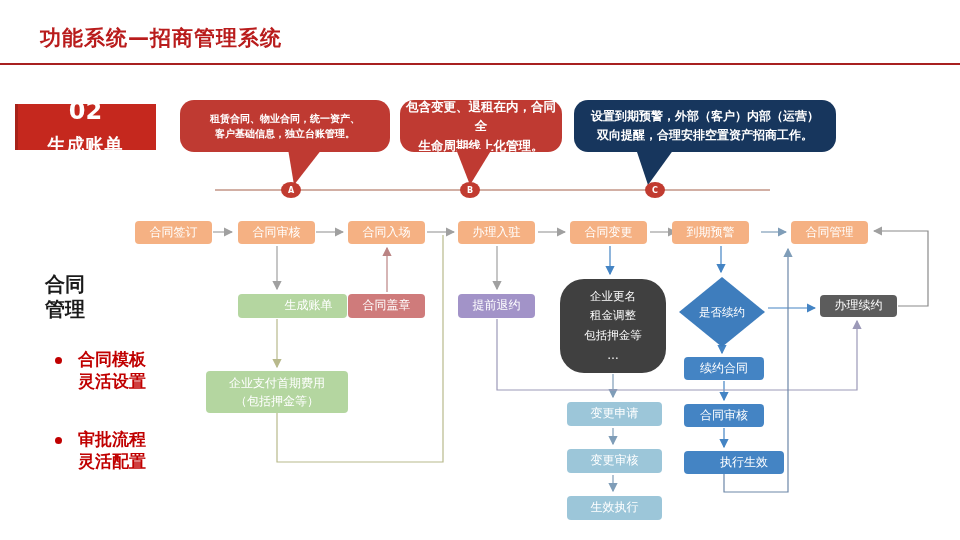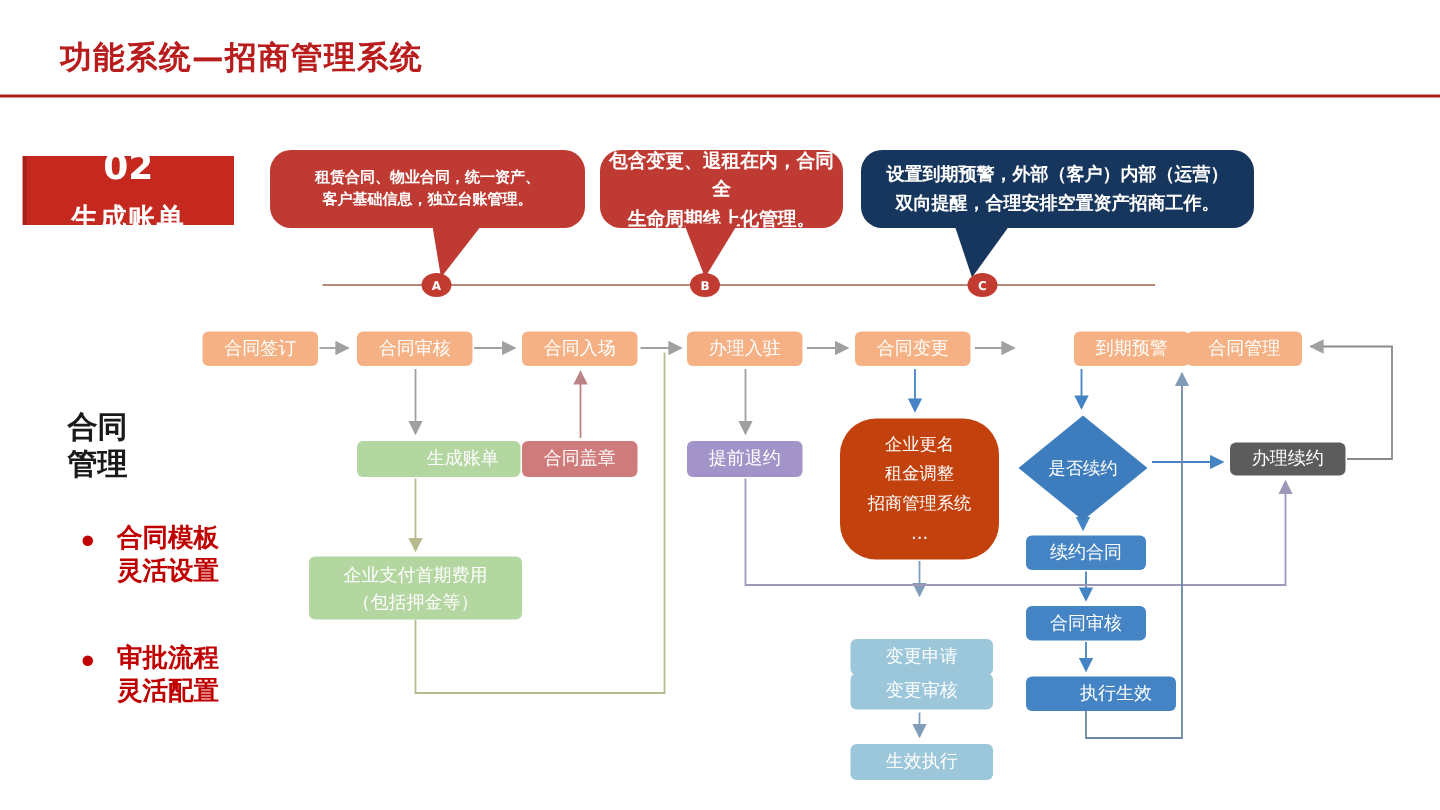--- a/index.html
+++ b/index.html
@@ -181,7 +181,7 @@
 <div class="abs node orange" style="left:348px;top:221px;width:77px;height:23px;">合同入场</div>
 <div class="abs node orange" style="left:458px;top:221px;width:77px;height:23px;">办理入驻</div>
 <div class="abs node orange" style="left:570px;top:221px;width:77px;height:23px;">合同变更</div>
-<div class="abs node orange" style="left:716px;top:221px;width:77px;height:23px;">到期预警</div>
+<div class="abs node orange" style="left:672px;top:221px;width:77px;height:23px;">到期预警</div>
 <div class="abs node orange" style="left:791px;top:221px;width:77px;height:23px;">合同管理</div>
 
 <div class="abs node green" style="left:238px;top:294px;width:77px;height:24px;padding-left:32px;">生成账单</div>

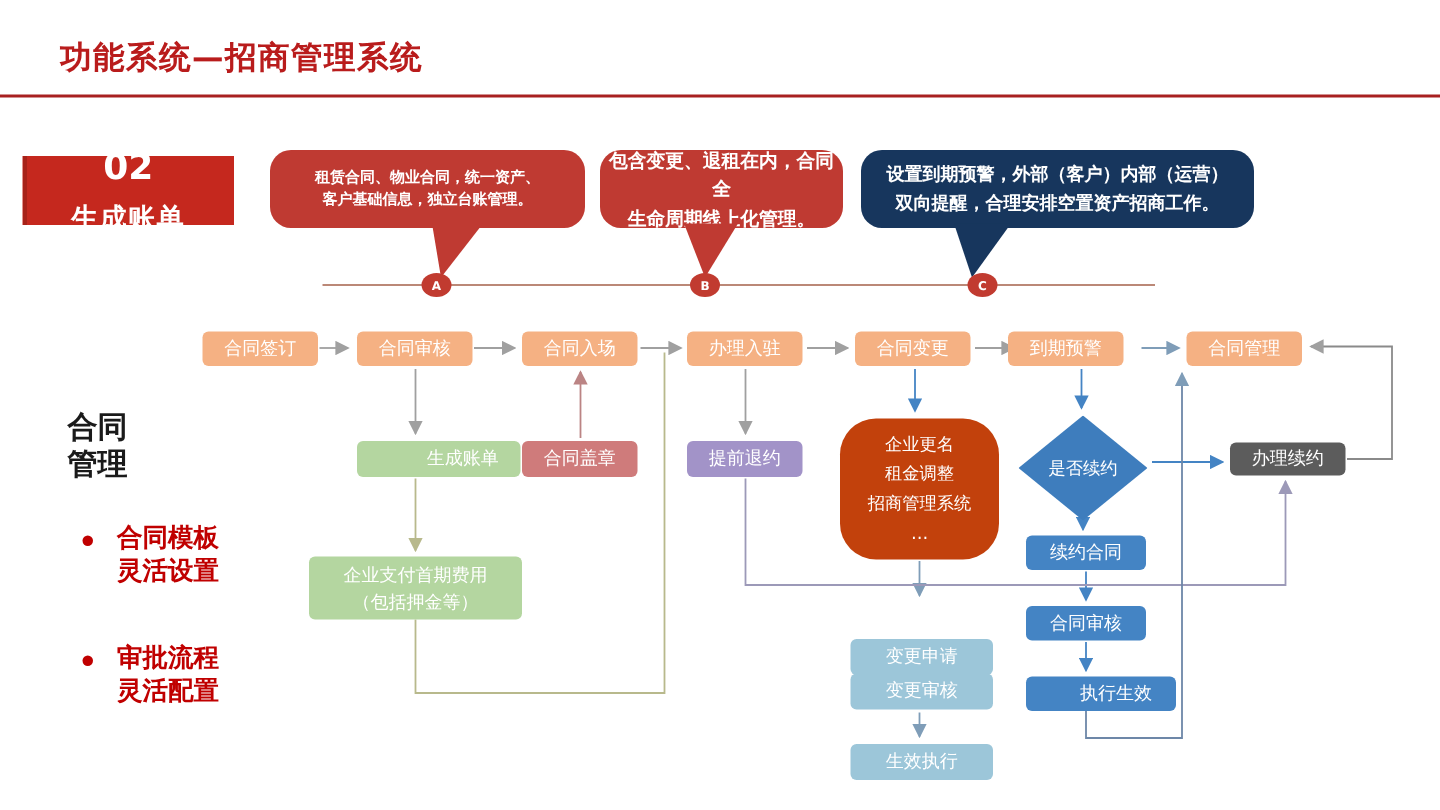--- a/index.html
+++ b/index.html
@@ -57,7 +57,7 @@
   .blue{background:#4484c4;}
   .darkgray{background:#5c5c5c;}
   .teal-box{
-    background:#c2410c;border-radius:24px;line-height:1.7;font-size:11.5px;
+    background:#404040;border-radius:24px;line-height:1.7;font-size:11.5px;
     flex-direction:column;
   }
   .diamond{

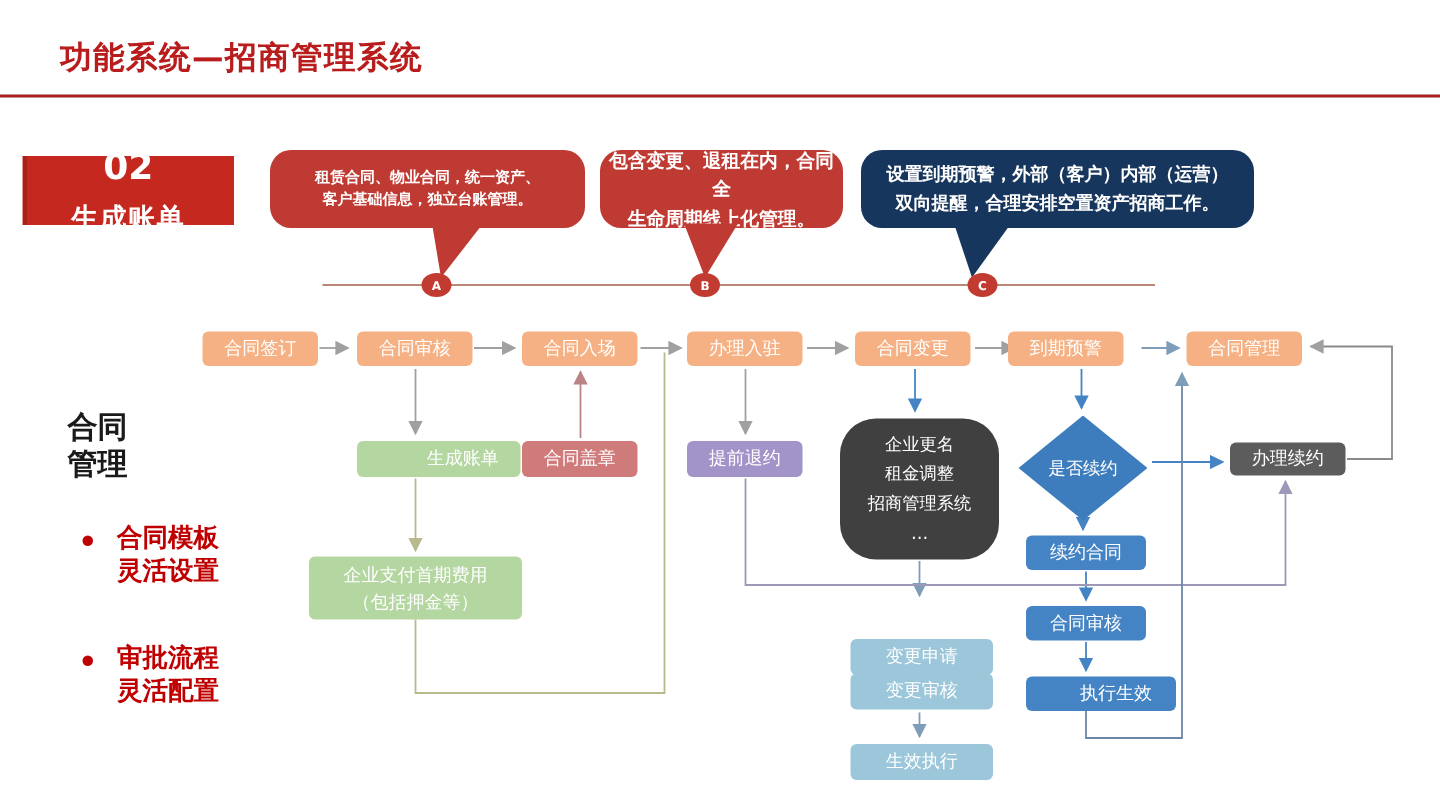--- a/index.html
+++ b/index.html
@@ -191,7 +191,7 @@
 <div class="abs node teal-box" style="left:560px;top:279px;width:106px;height:94px;">
   <span>企业更名</span>
   <span>租金调整</span>
-  <span>招商管理系统</span>
+  <span>包括押金等</span>
   <span>…</span>
 </div>
 

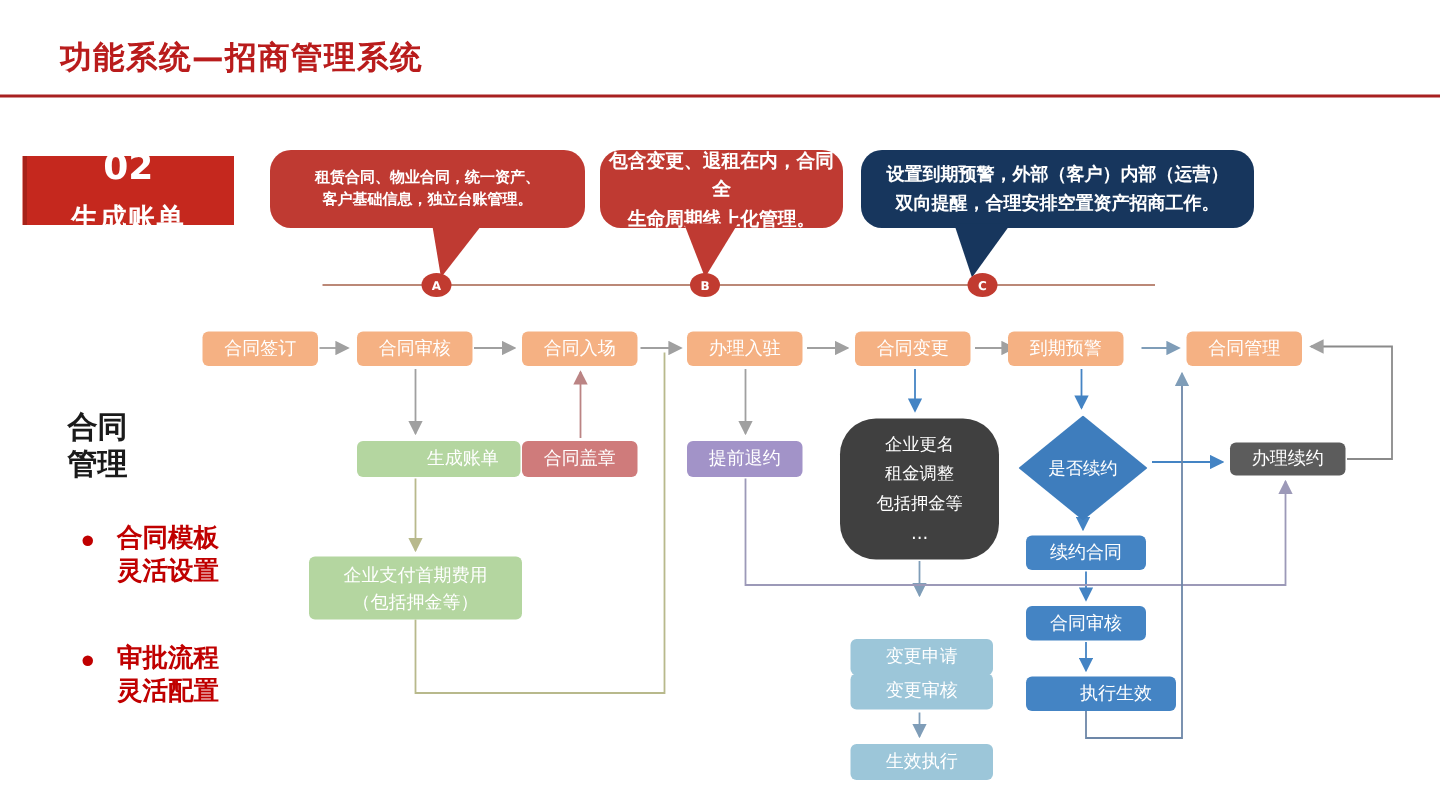--- a/index.html
+++ b/index.html
@@ -211,7 +211,7 @@
 <div class="abs node blue" style="left:684px;top:404px;width:80px;height:23px;">合同审核</div>
 <div class="abs node blue" style="left:684px;top:451px;width:80px;height:23px;padding-left:20px;">执行生效</div>
 
-<div class="abs node lightblue" style="left:567px;top:402px;width:95px;height:24px;margin-top:24px;">变更申请</div>
+<div class="abs node lightblue" style="left:567px;top:402px;width:95px;height:24px;">变更申请</div>
 <div class="abs node lightblue" style="left:567px;top:449px;width:95px;height:24px;">变更审核</div>
 <div class="abs node lightblue" style="left:567px;top:496px;width:95px;height:24px;">生效执行</div>
 

